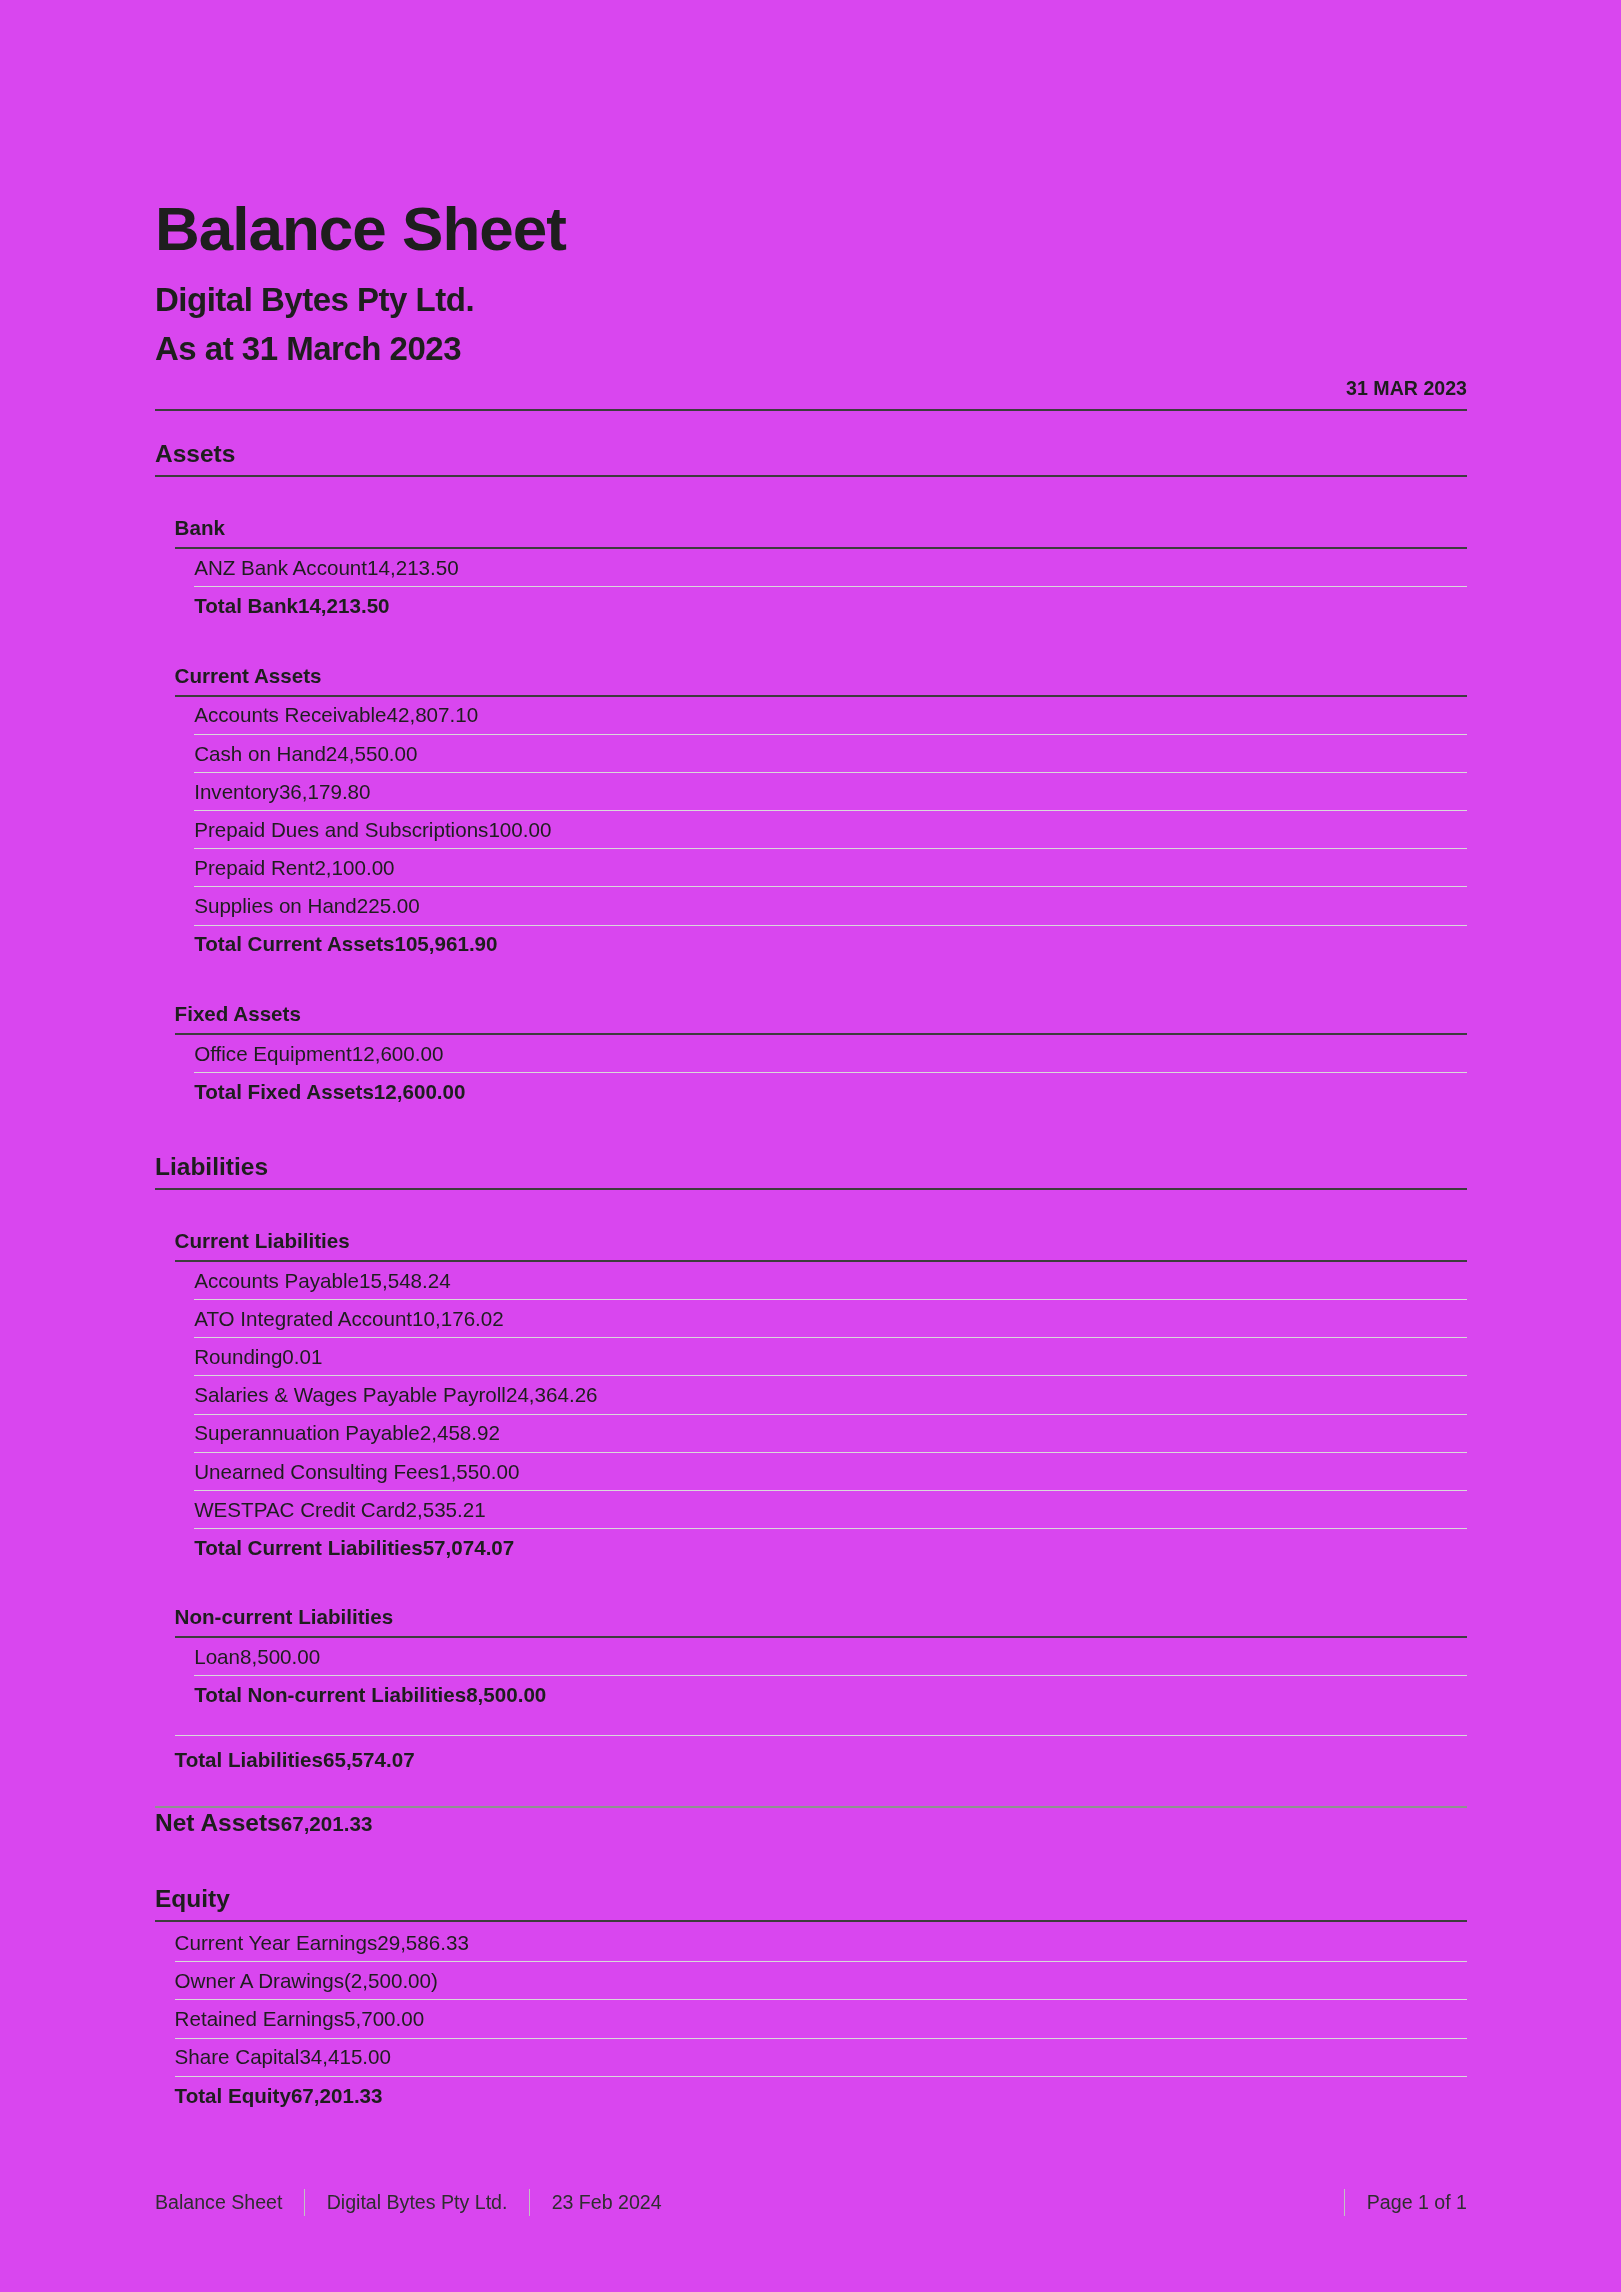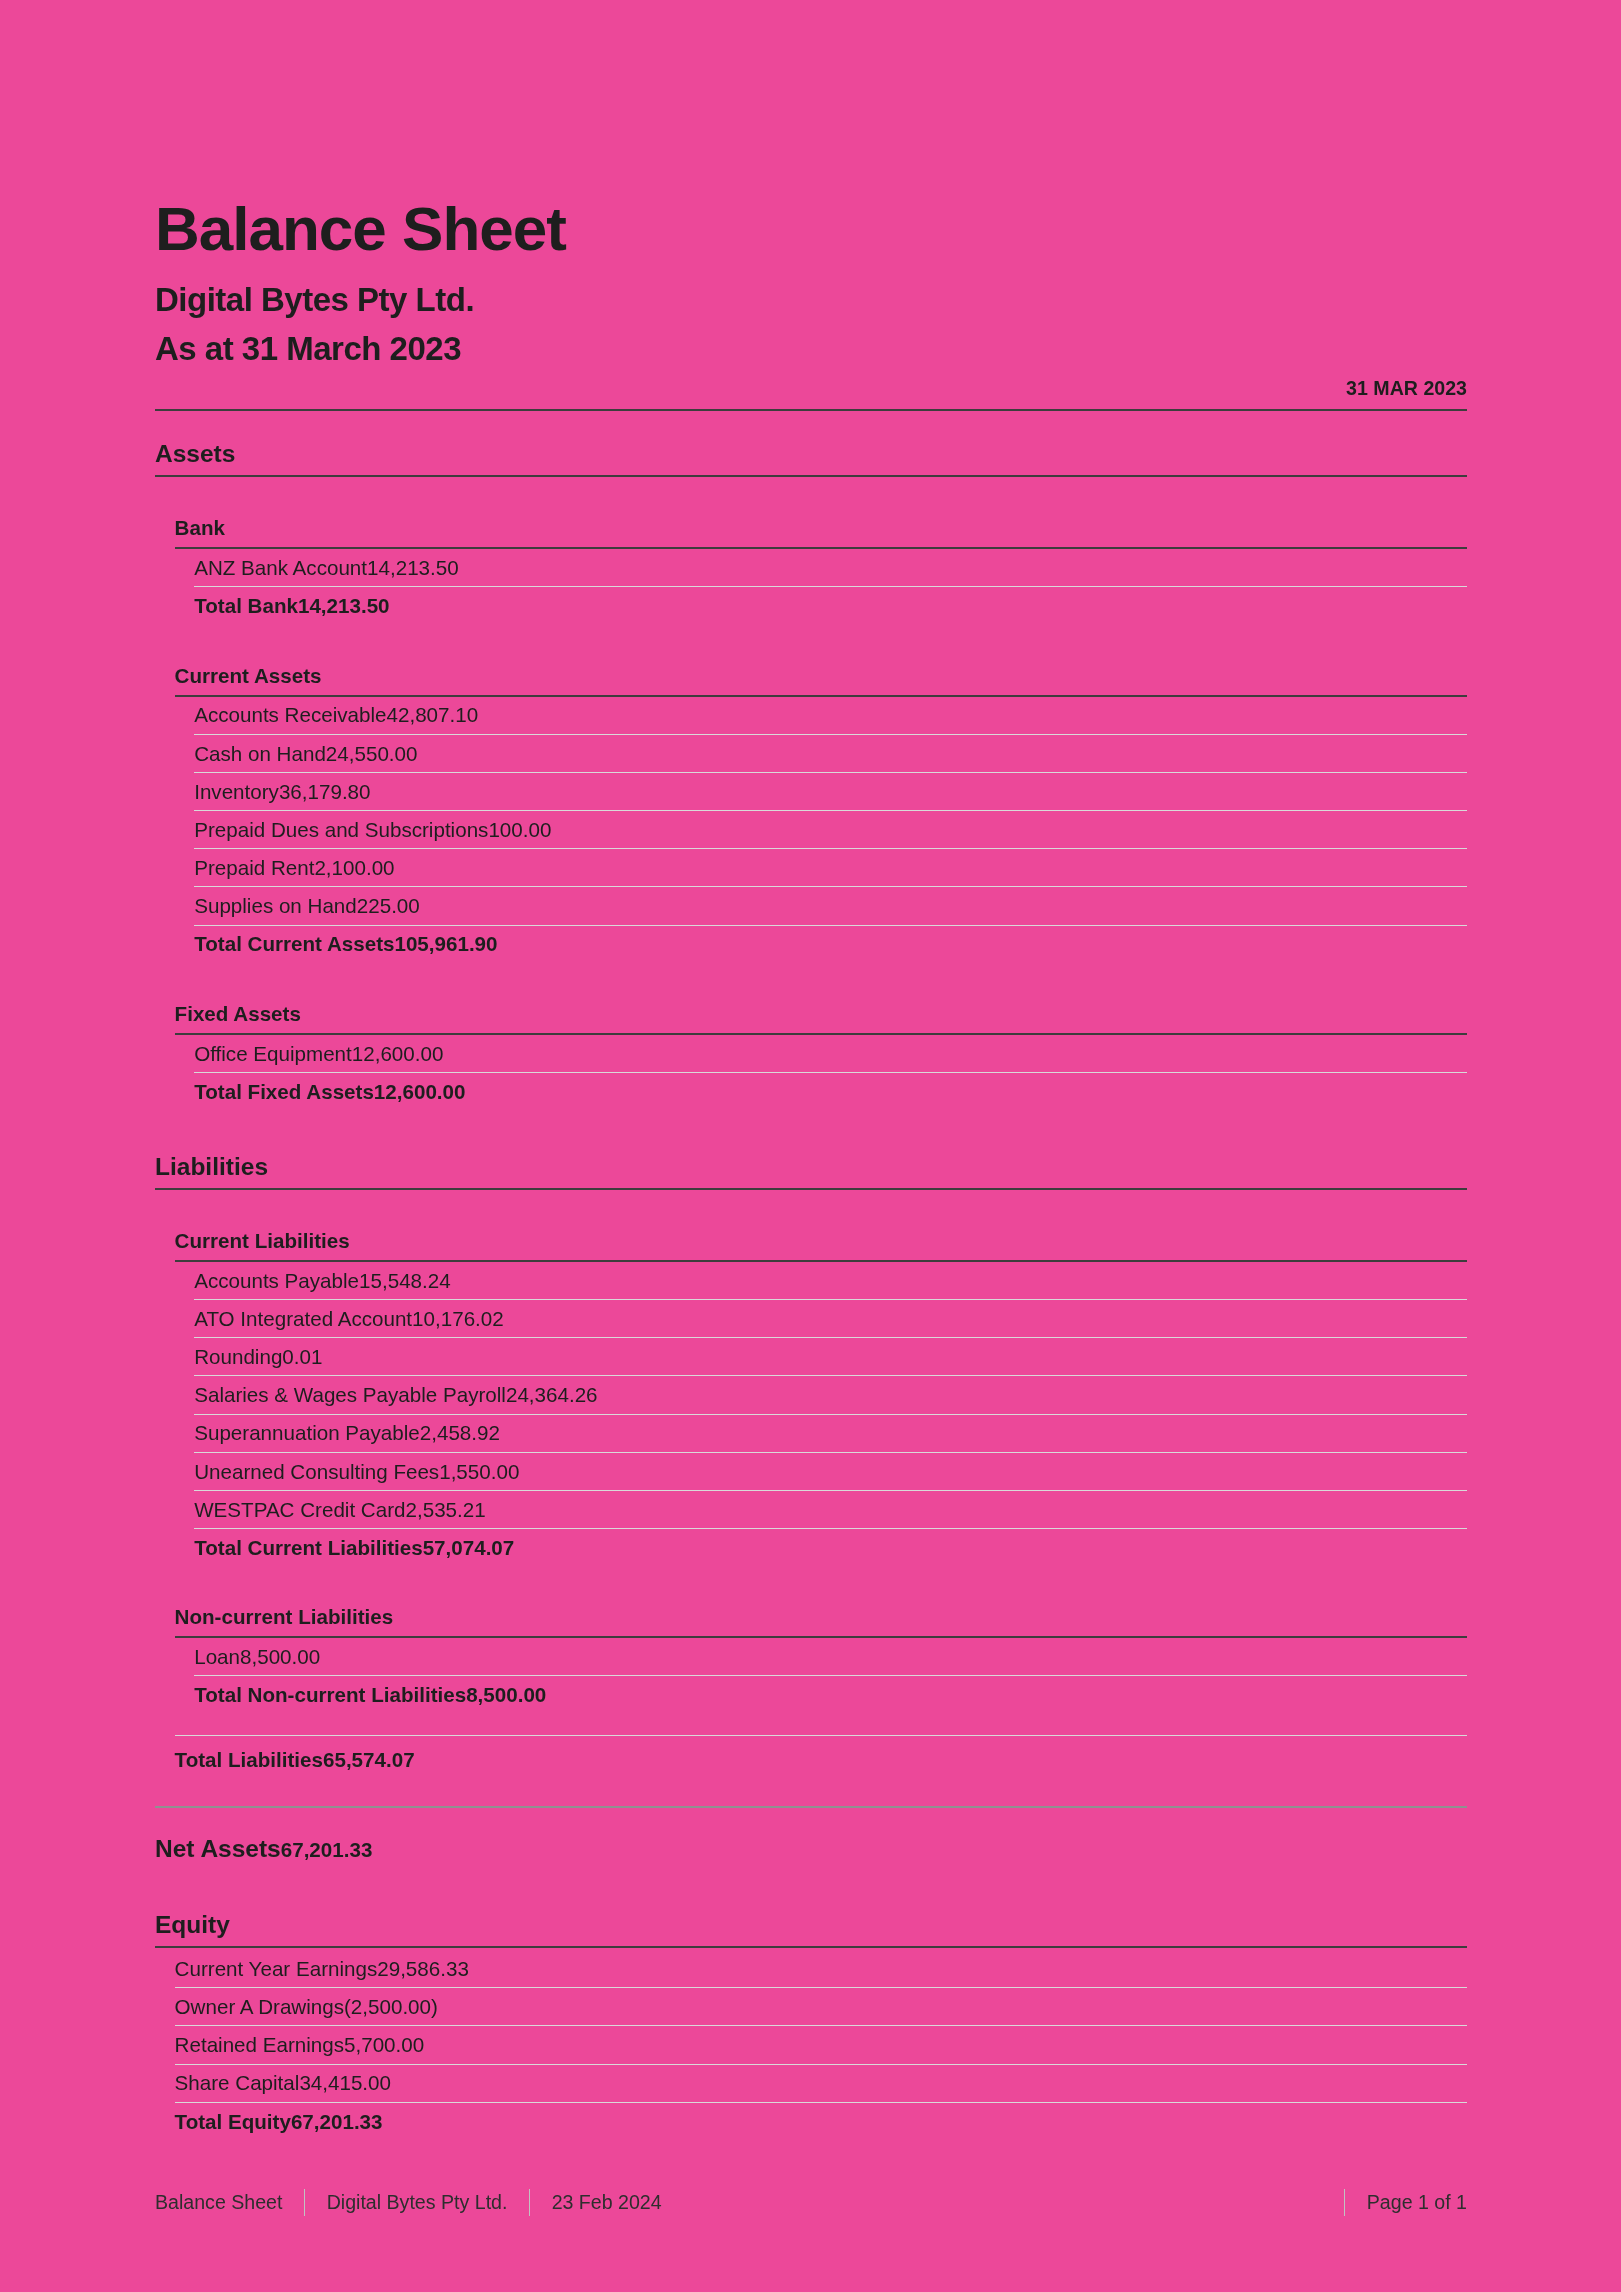--- a/index.html
+++ b/index.html
@@ -6,7 +6,7 @@
   .page {
     position:relative;
     width:1621px; height:2293px;
-    background:#ec4899;
+    background:#d946ef;
     font-family:"Liberation Sans", sans-serif;
     color:#1e1e1e;
     overflow:hidden;

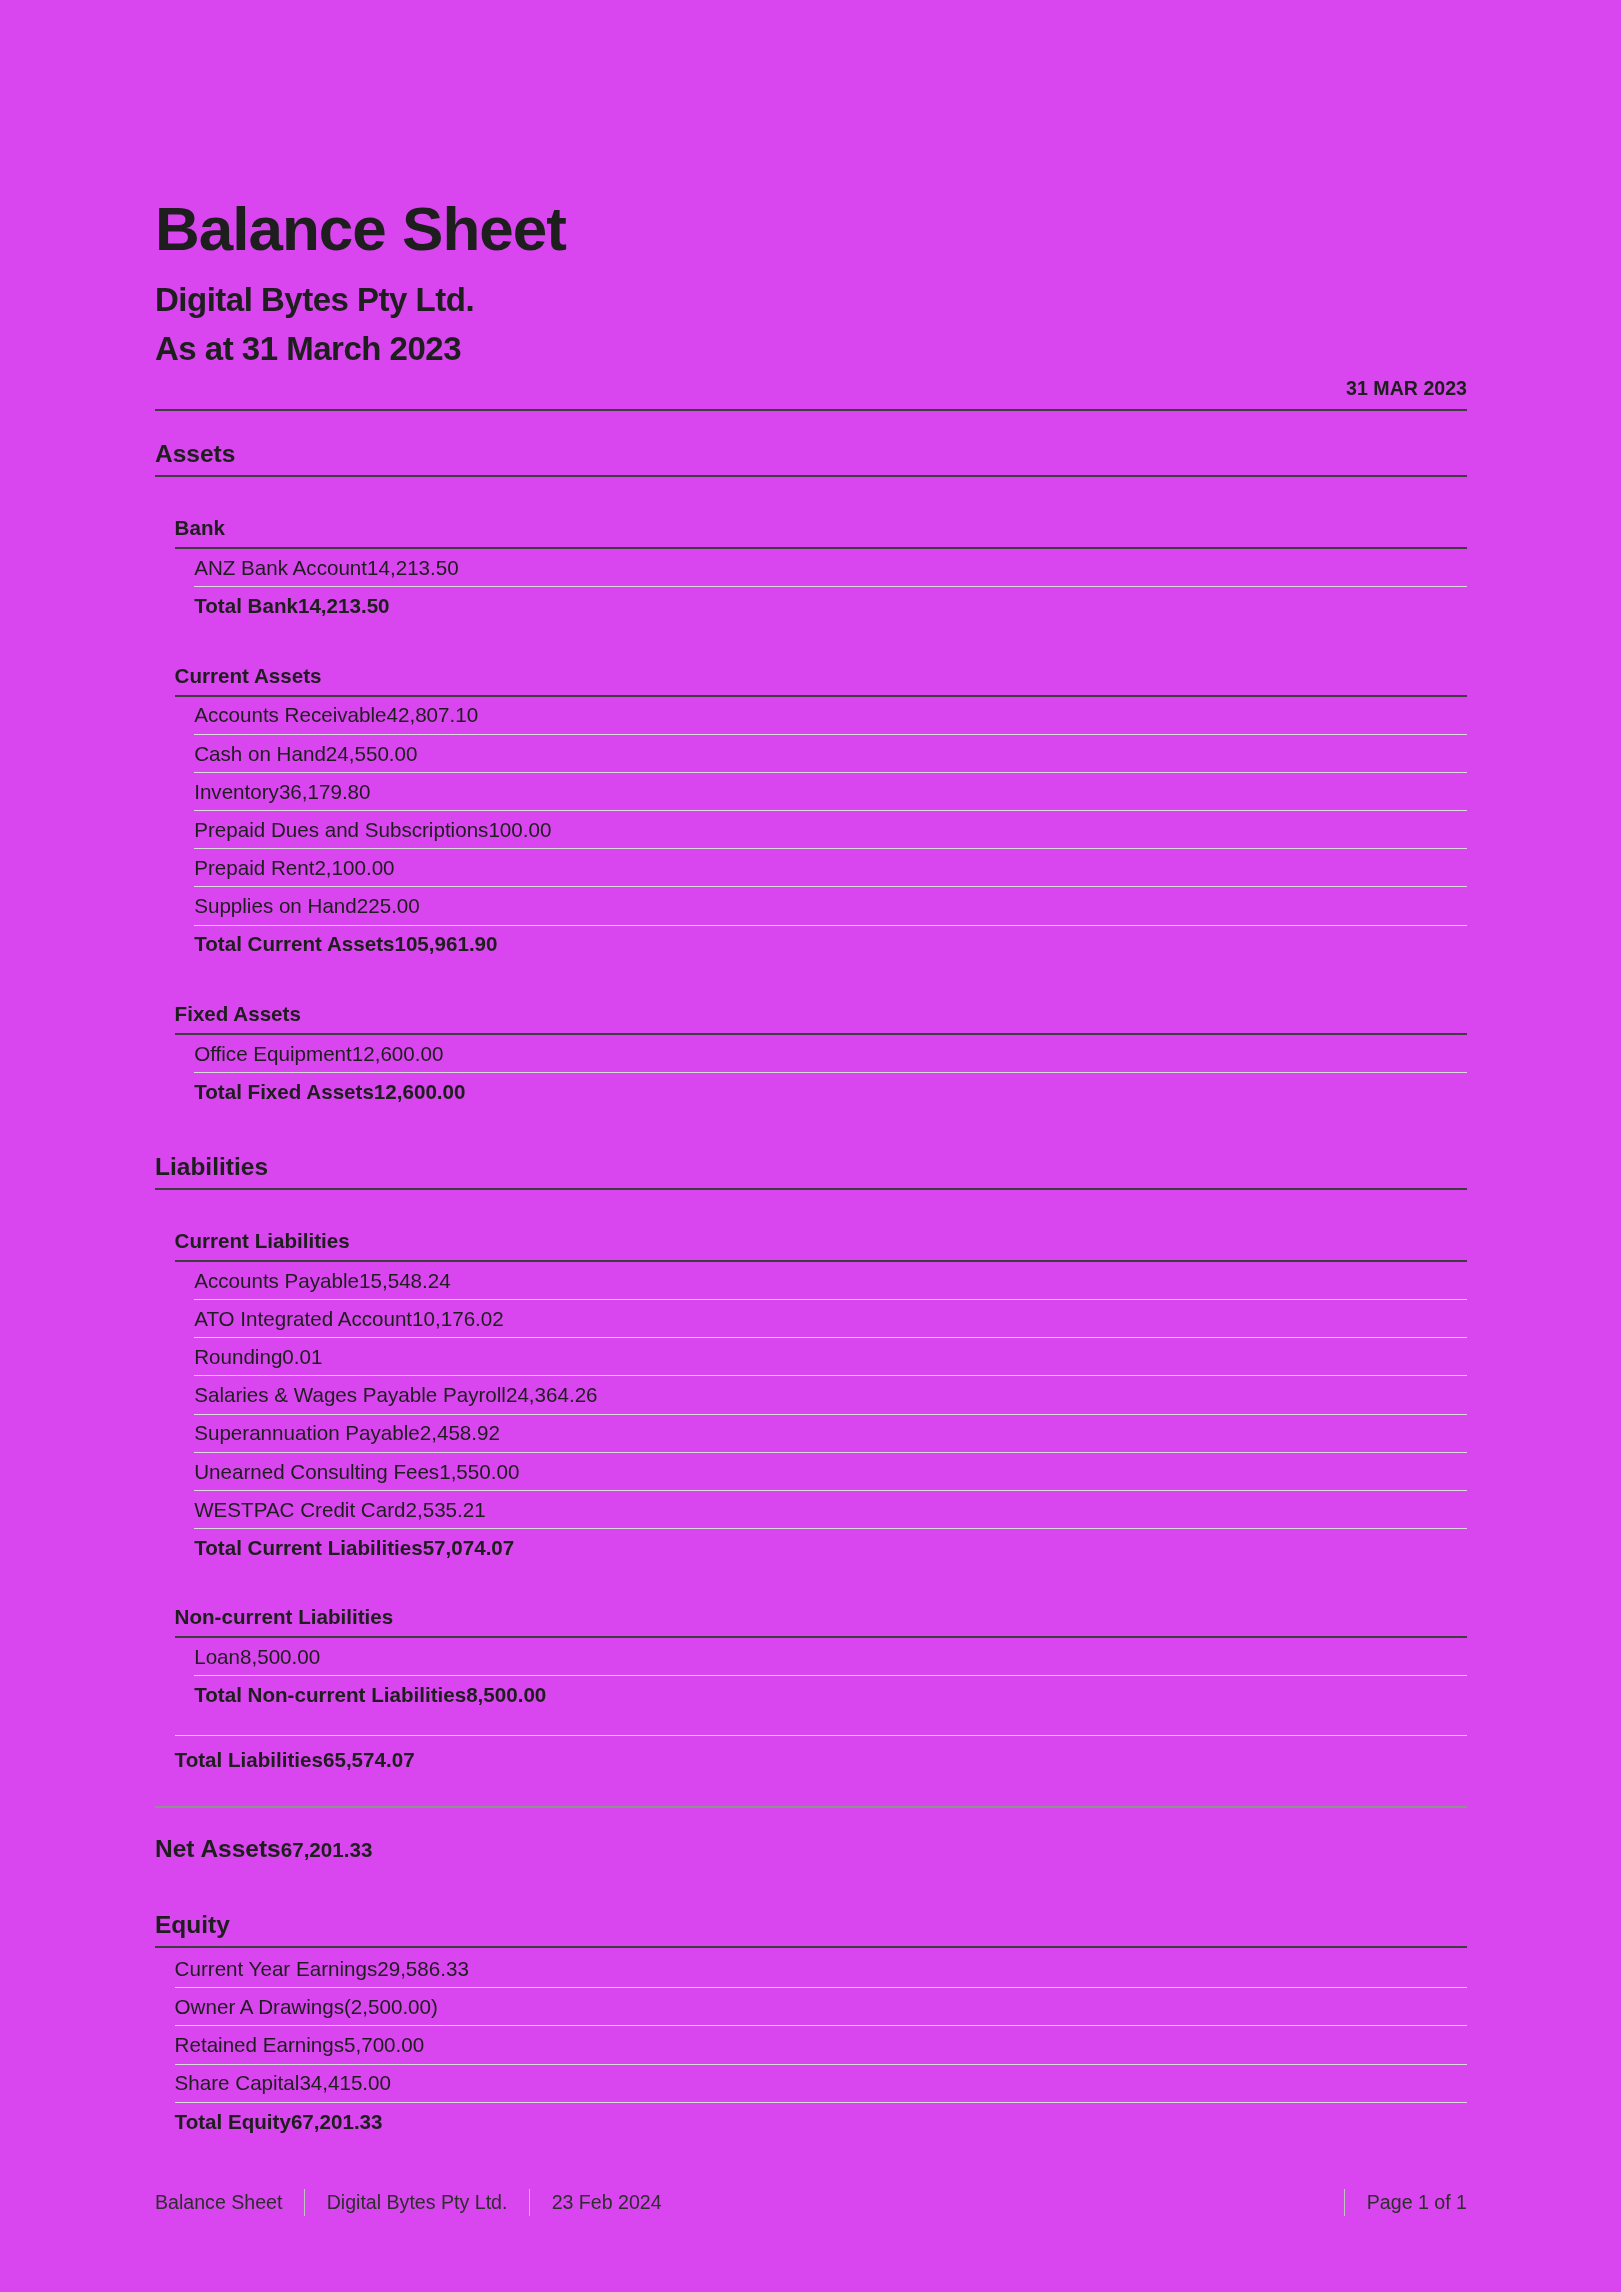--- a/index.html
+++ b/index.html
@@ -53,7 +53,7 @@
   .section-total .row { padding-top:12.7px; }
 
   .summary { margin-top:27.4px; border-top:2px solid #909090; }
-  .summary .row { border-bottom:none; padding-top:30px; font-weight:bold; }
+  .summary .row { border-bottom:none; padding-top:4px; font-weight:bold; }
   .summary .row .lbl { font-size:24.5px; }
   .summary .row .val { font-size:20.6px; }
 

